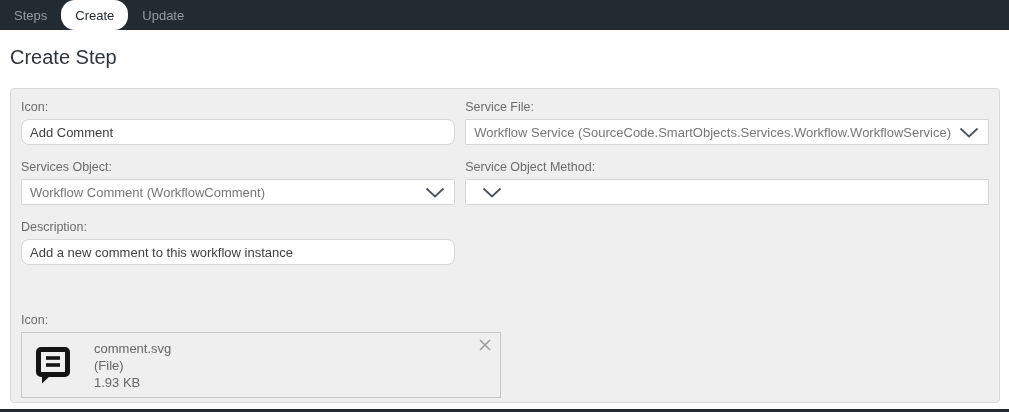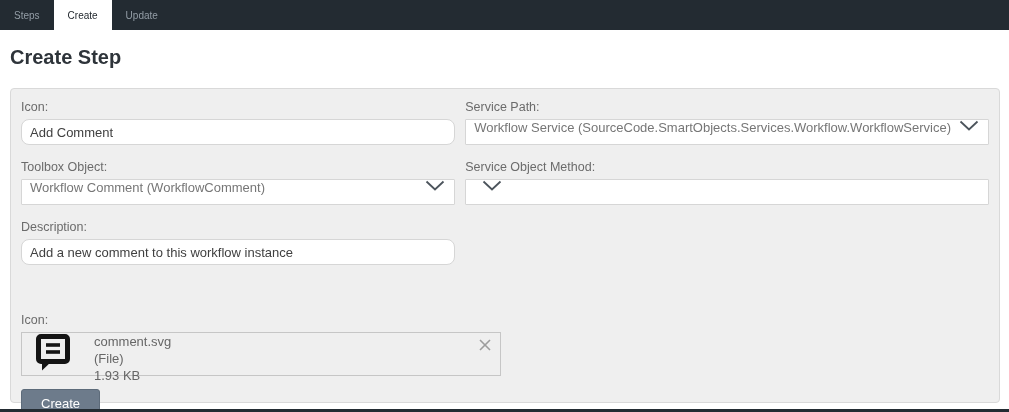--- a/index.html
+++ b/index.html
@@ -37,10 +37,11 @@
   .tab{
     display:flex;align-items:center;
     padding:0 14px;
-    font-size:10px;
+    font-size:13px;
     color:var(--tab-inactive-text);
     cursor:pointer;
     white-space:nowrap;
+    border-radius:14px;
   }
   .tab.active{
     background:#ffffff;

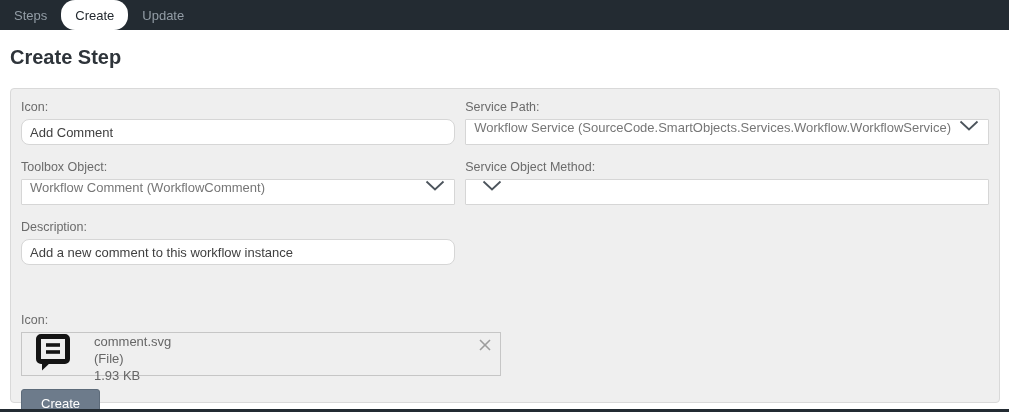--- a/index.html
+++ b/index.html
@@ -50,7 +50,7 @@
   
   .page-title{
     position:absolute;top:46px;left:10px;
-    font-size:20px;font-weight:700;
+    font-size:20px;font-weight:400;
     color:var(--heading);
   }
   

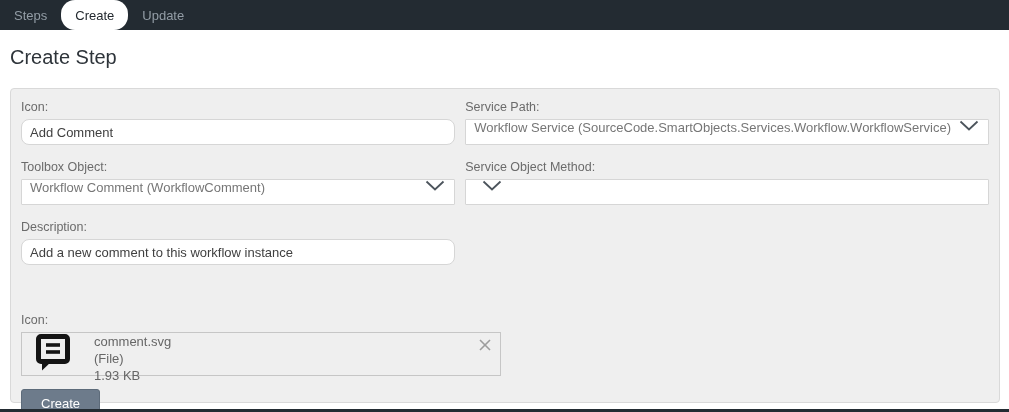--- a/index.html
+++ b/index.html
@@ -158,7 +158,7 @@
 
 
     <div class="field">
-      <label>Service Path:</label>
+      <label>Service File:</label>
       <div class="selectbox">
         <span class="sel-text">Workflow Service (SourceCode.SmartObjects.Services.Workflow.WorkflowService)</span>
         <svg class="chev" width="20" height="11" viewBox="0 0 20 11">

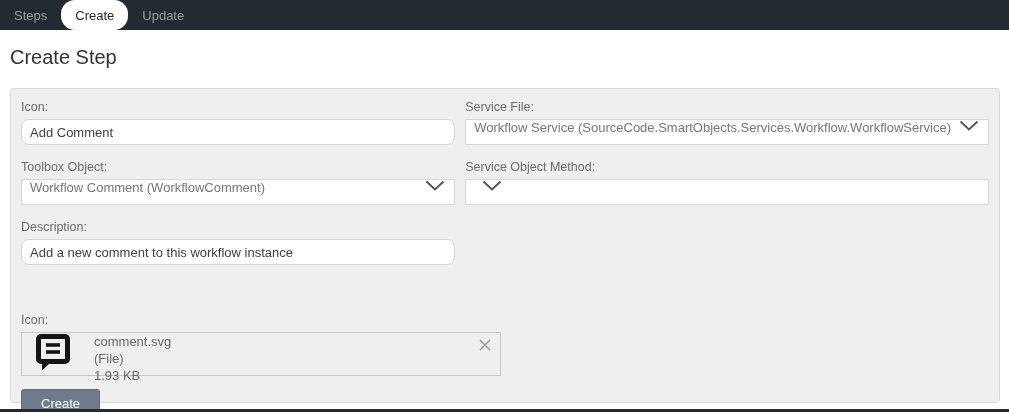--- a/index.html
+++ b/index.html
@@ -86,7 +86,7 @@
     border-radius:8px;
   }
   .selectbox{
-    display:flex;justify-content:space-between;
+    display:flex;align-items:center;justify-content:space-between;
     width:100%;height:26px;
     background:#ffffff;
     border:1px solid var(--input-border);

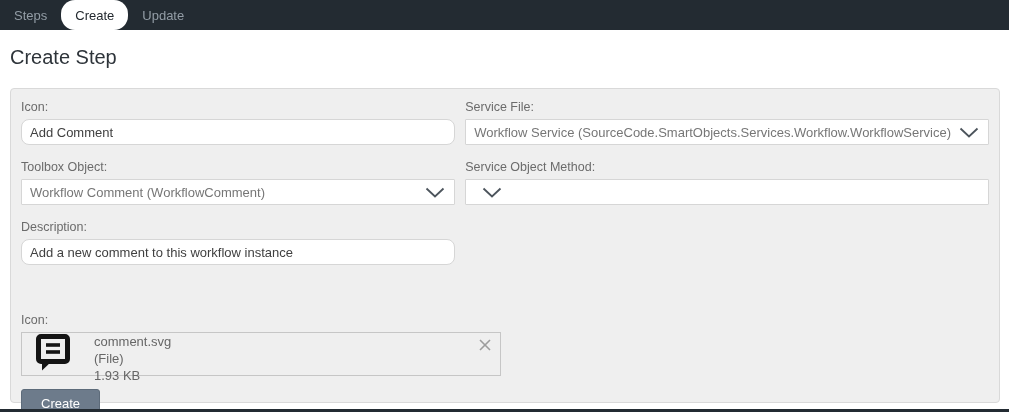--- a/index.html
+++ b/index.html
@@ -168,7 +168,7 @@
     </div>
 
     <div class="field">
-      <label>Toolbox Object:</label>
+      <label>Services Object:</label>
       <div class="selectbox">
         <span class="sel-text">Workflow Comment (WorkflowComment)</span>
         <svg class="chev" width="20" height="11" viewBox="0 0 20 11">

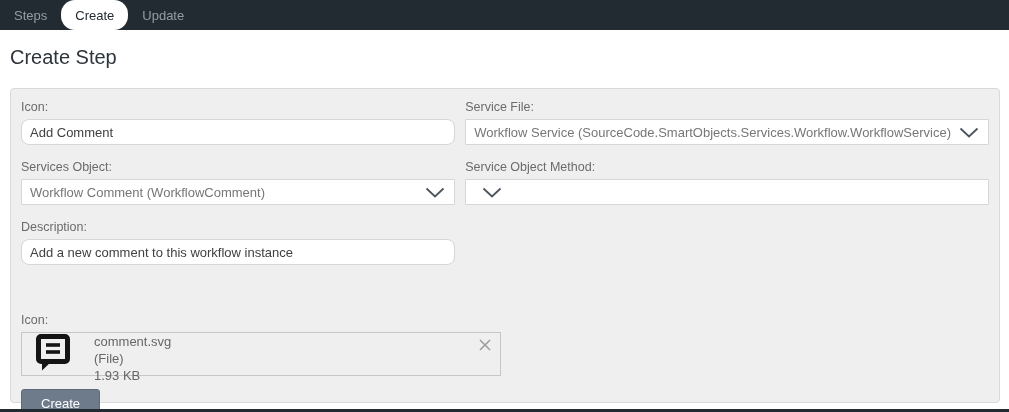--- a/index.html
+++ b/index.html
@@ -104,11 +104,11 @@
   .icon-field{margin-top:17px;grid-column:1;}
   .filebox{
     position:relative;
-    width:100%;height:44px;
+    width:100%;height:66px;
     background:var(--panel-bg);
     border:1px solid var(--filebox-border);
-    display:flex;
-    padding:0 12px;
+    display:flex;align-items:center;
+    padding:10px 12px;
   }
   .file-glyph{flex:0 0 auto;display:block;}
   .file-meta{margin-left:22px;font-size:13px;color:#666;line-height:17px;}

